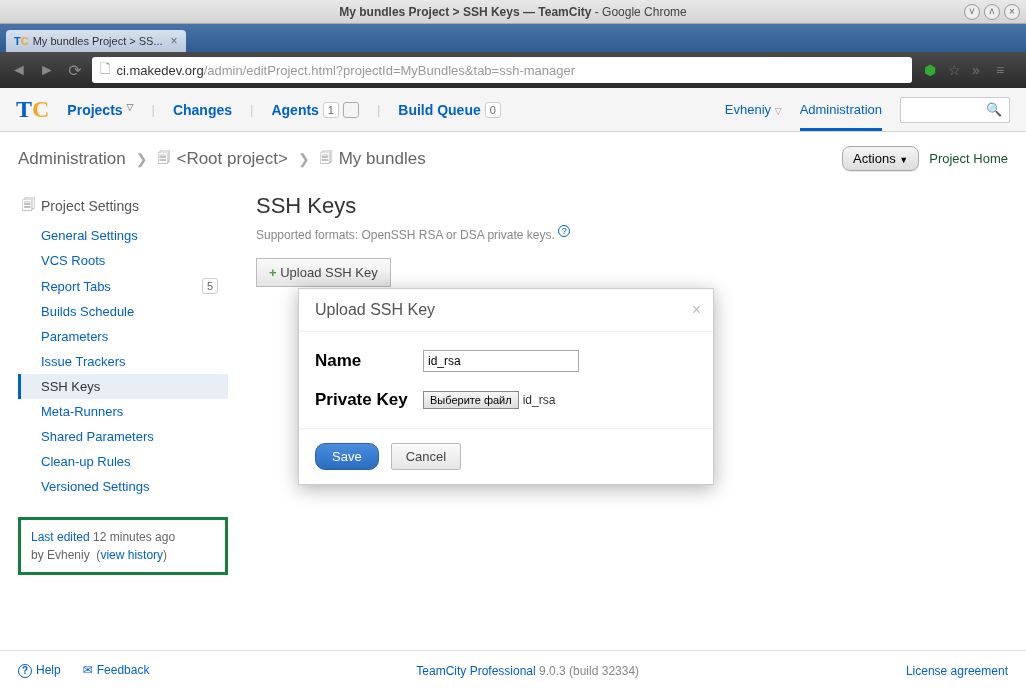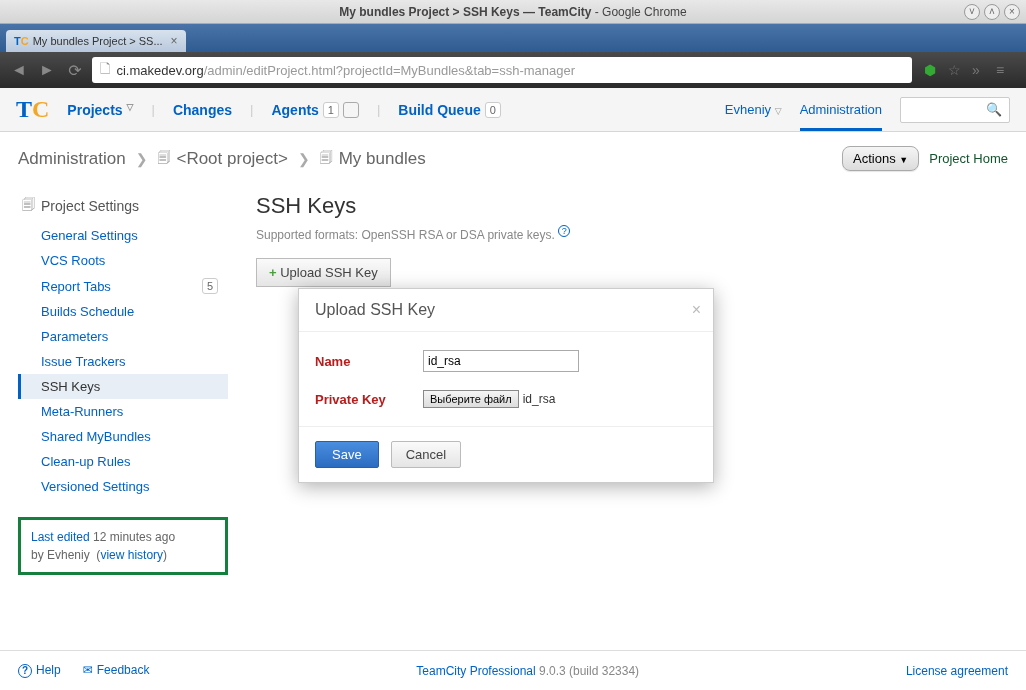--- a/index.html
+++ b/index.html
@@ -73,7 +73,7 @@
 .modal-body { padding: 18px 16px; border-bottom: 1px solid #eee; }
 .form-row { display: flex; align-items: center; margin-bottom: 18px; }
 .form-row:last-child { margin-bottom: 0; }
-.form-label { width: 108px; font-size: 13px; font-weight: bold; color: #b91c1c; }
+.form-label { width: 108px; font-size: 17px; font-weight: bold; color: #000000; }
 .text-input { height: 22px; width: 156px; border: 1px solid #aaa; padding: 0 4px; font-size: 12px; }
 .file-btn { border: 1px solid #888; background: linear-gradient(#f5f5f5, #ddd); font-size: 11px; padding: 2px 6px; }
 .file-name { font-size: 12px; margin-left: 4px; }

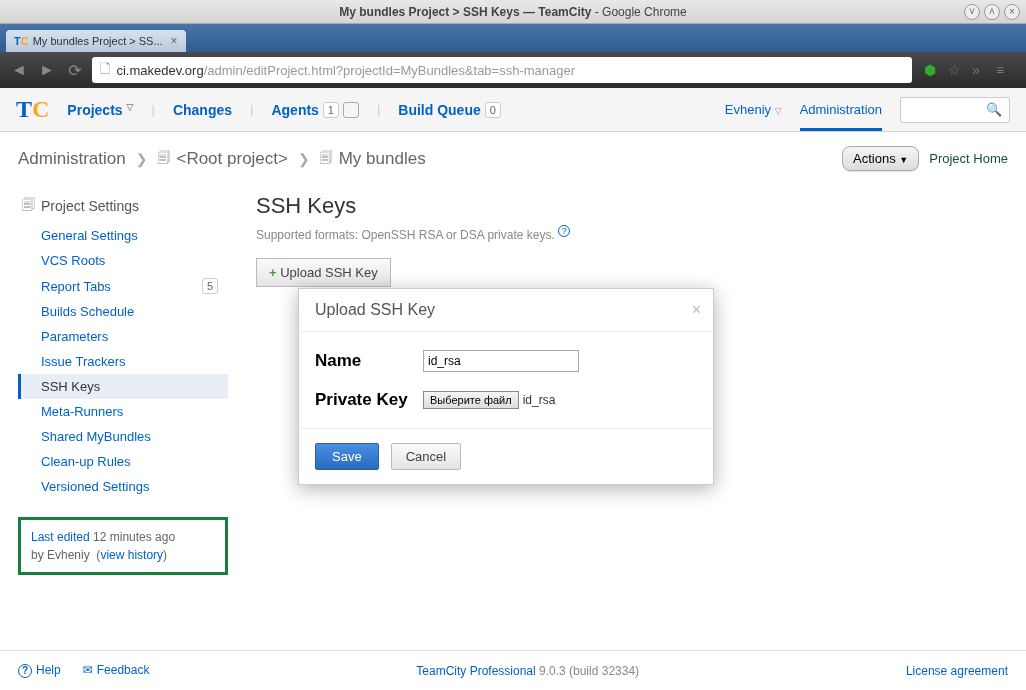--- a/index.html
+++ b/index.html
@@ -206,7 +206,7 @@
           <span>Meta-Runners</span>
         </div>
         <div class="side-item">
-          <span>Shared MyBundles</span>
+          <span>Shared Parameters</span>
         </div>
         <div class="side-item">
           <span>Clean-up Rules</span>

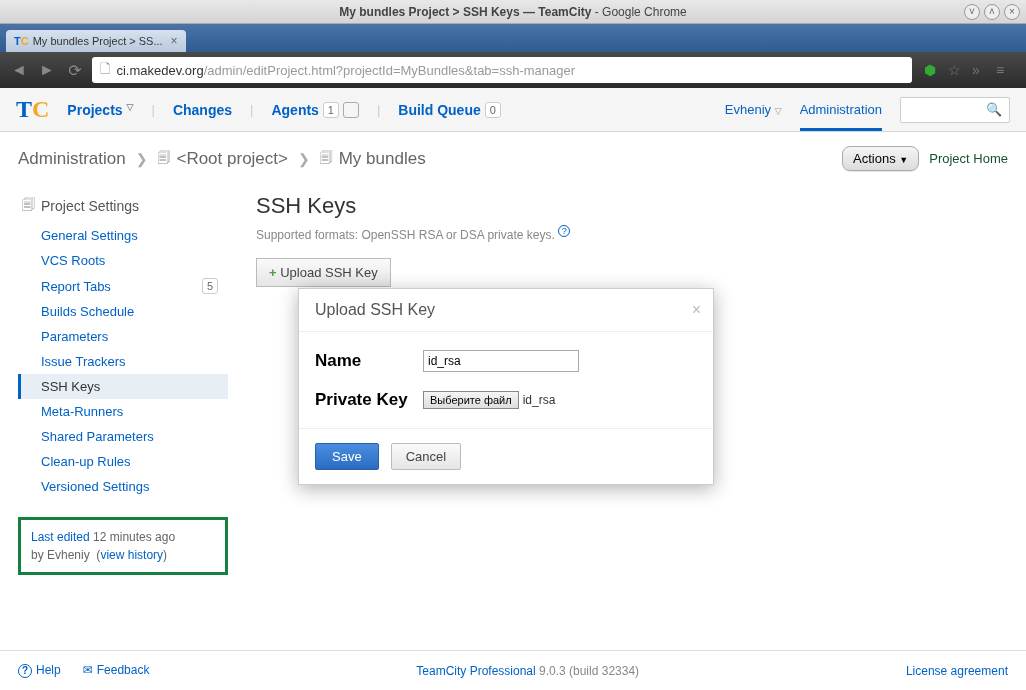--- a/index.html
+++ b/index.html
@@ -78,7 +78,7 @@
 .file-btn { border: 1px solid #888; background: linear-gradient(#f5f5f5, #ddd); font-size: 11px; padding: 2px 6px; }
 .file-name { font-size: 12px; margin-left: 4px; }
 .modal-footer { padding: 14px 16px; display: flex; gap: 12px; }
-.btn-save { background: linear-gradient(#4a8ee0, #2b6cc0); border: 1px solid #2a5fa8; color: #fff; padding: 5px 16px; font-size: 13px; border-radius: 2px; }
+.btn-save { background: linear-gradient(#4a8ee0, #2b6cc0); border: 1px solid #2a5fa8; color: #fff; padding: 5px 16px; font-size: 13px; border-radius: 10px; }
 .btn-cancel { background: linear-gradient(#fafafa, #e5e5e5); border: 1px solid #bbb; padding: 5px 14px; font-size: 13px; border-radius: 2px; color: #444; }
 
 

